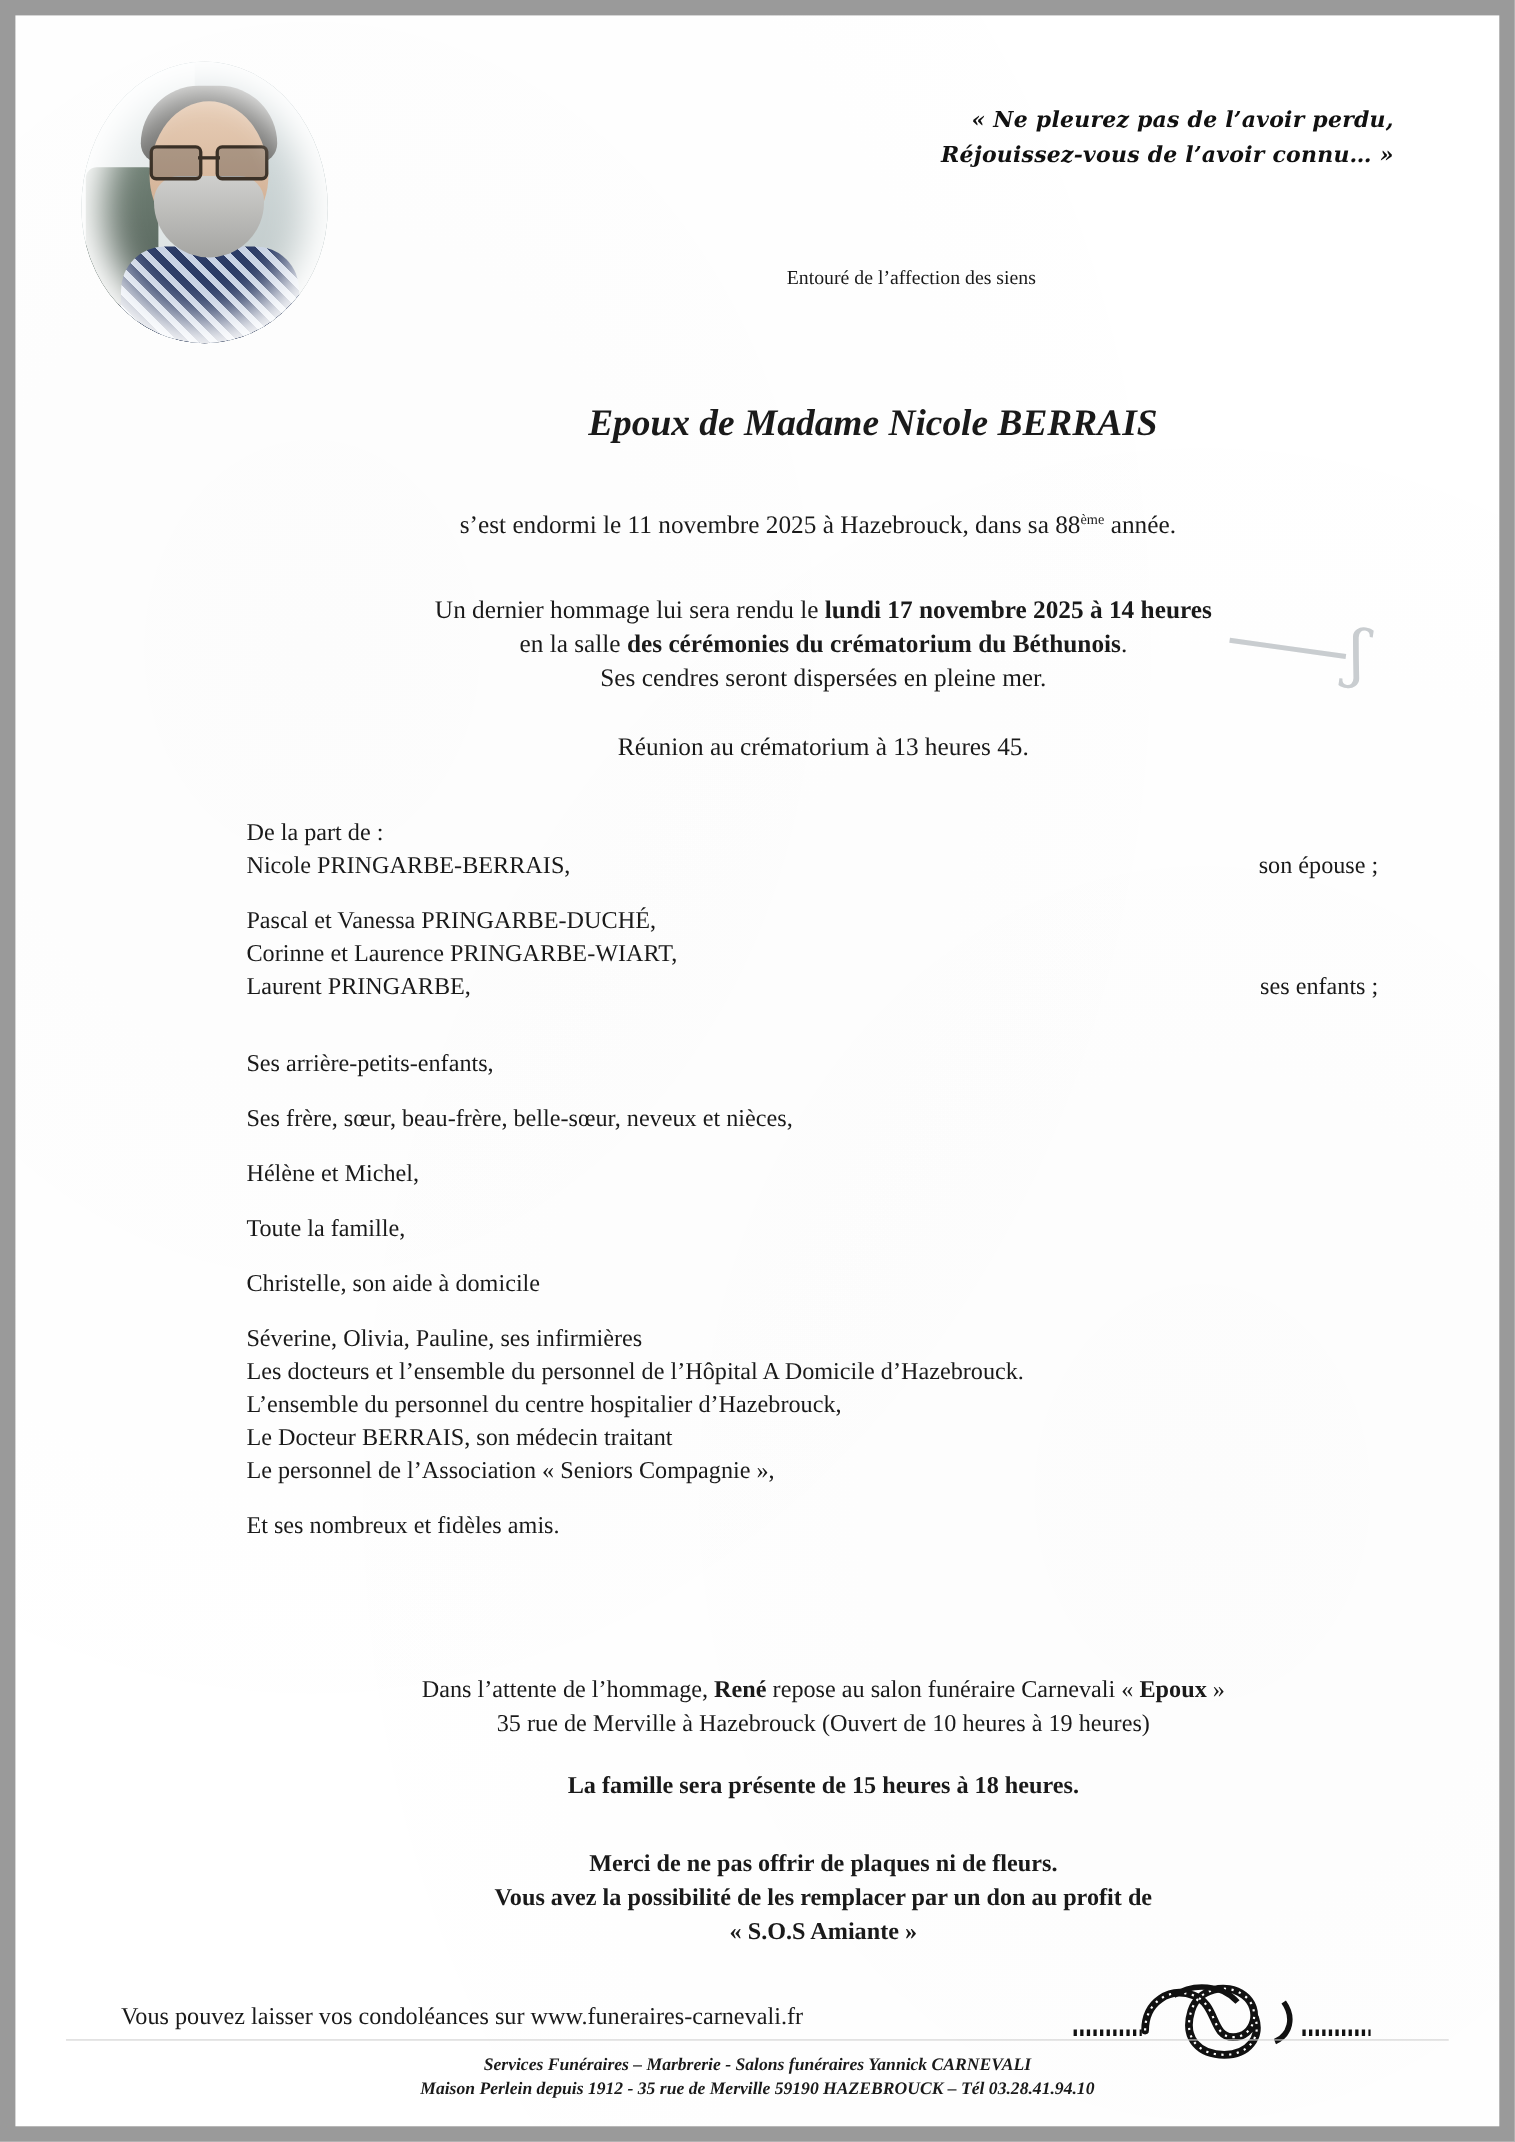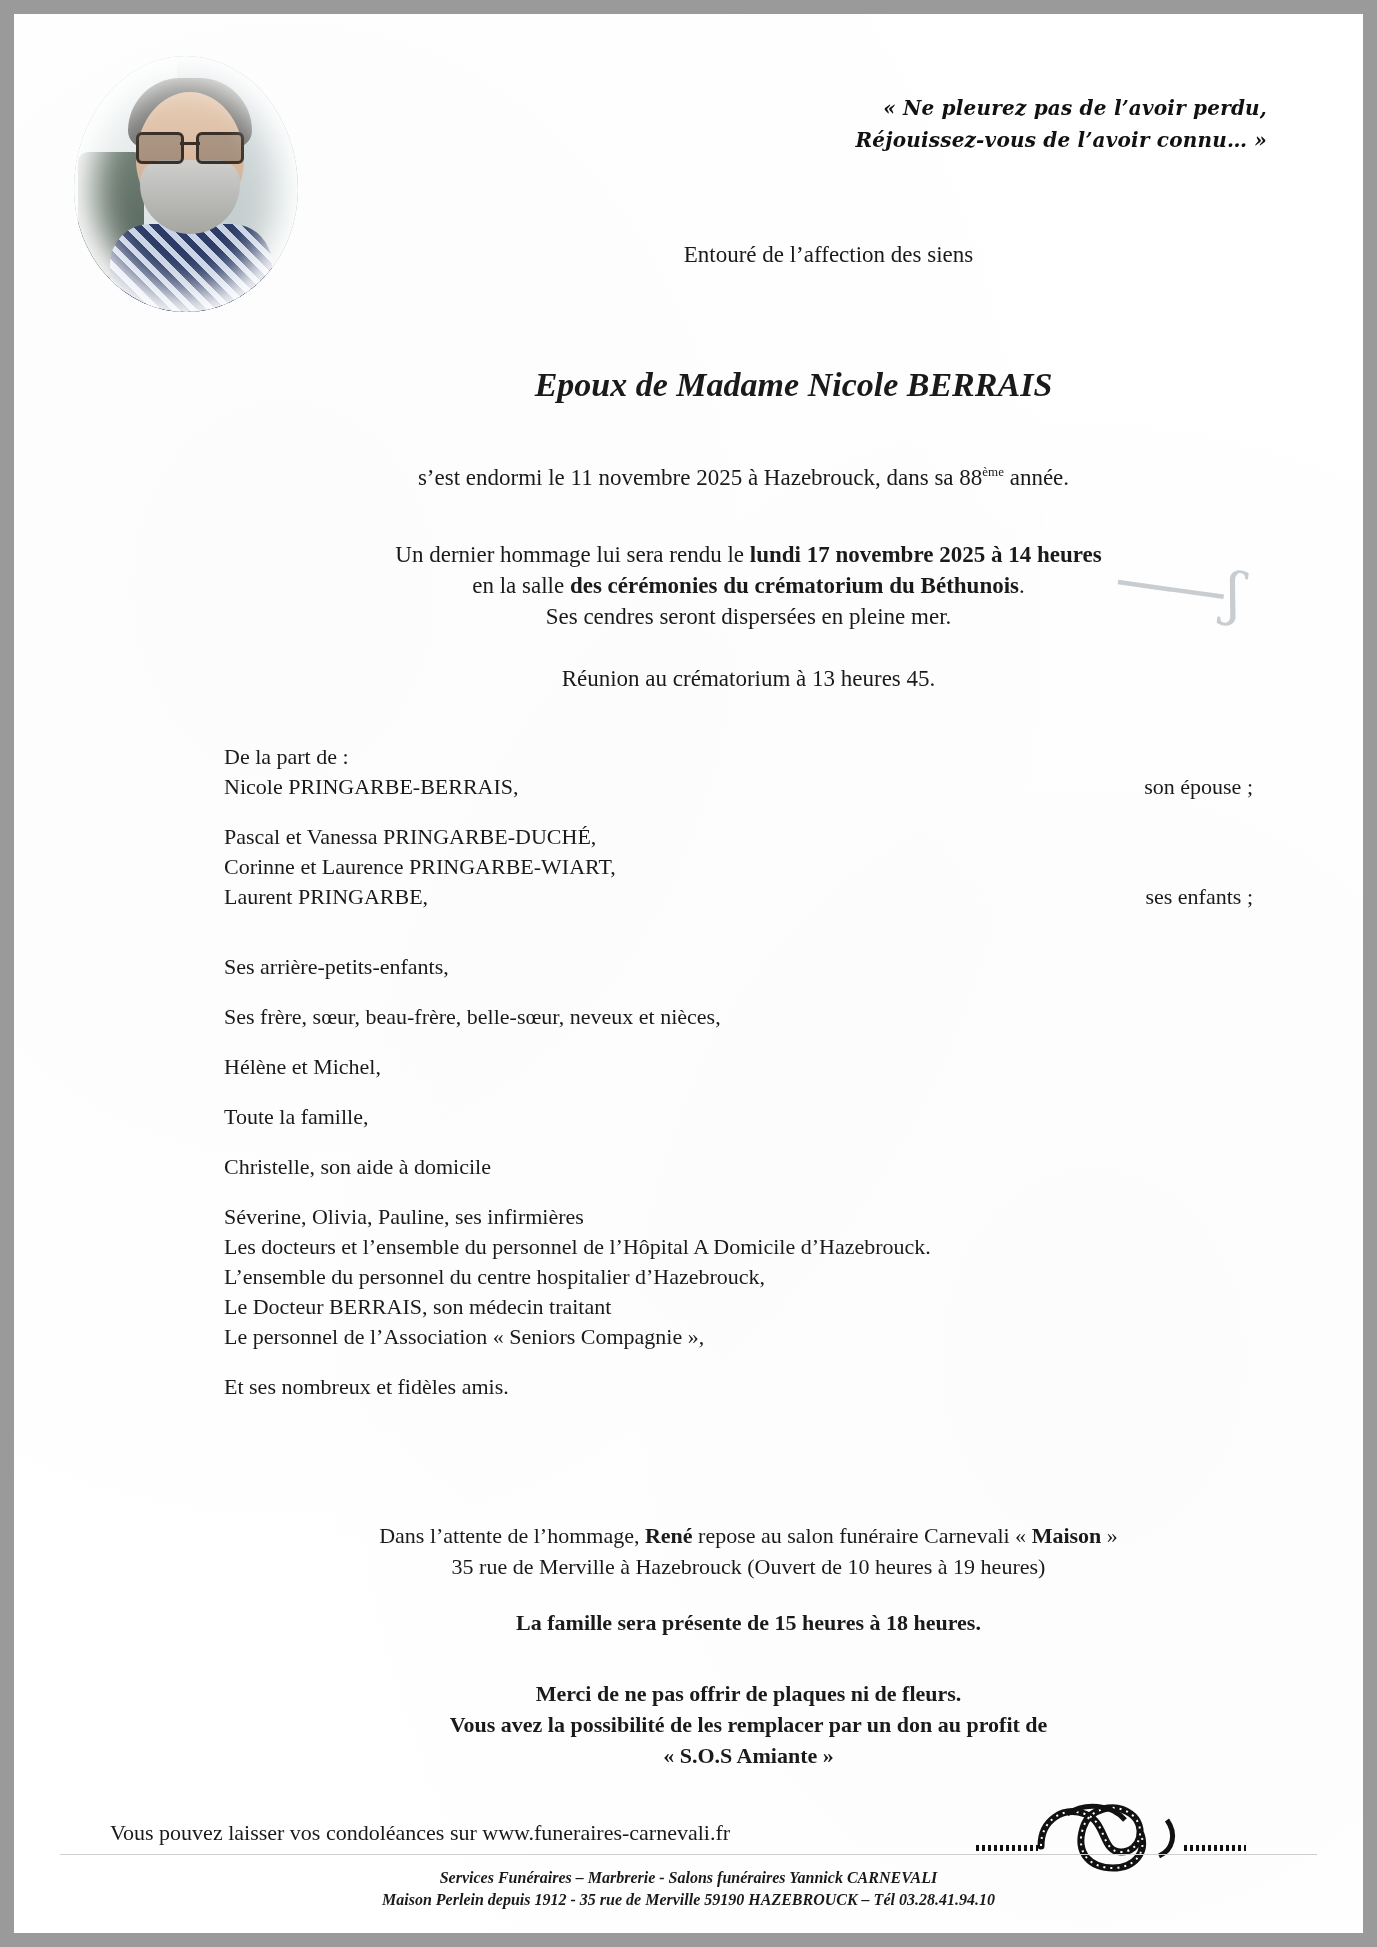--- a/index.html
+++ b/index.html
@@ -130,7 +130,7 @@
     left: 340px; right: 60px;
     top: 228px;
     text-align: center;
-    font-size: 23px;
+    font-size: 18px;
   }
   .name1 {
     position: absolute;

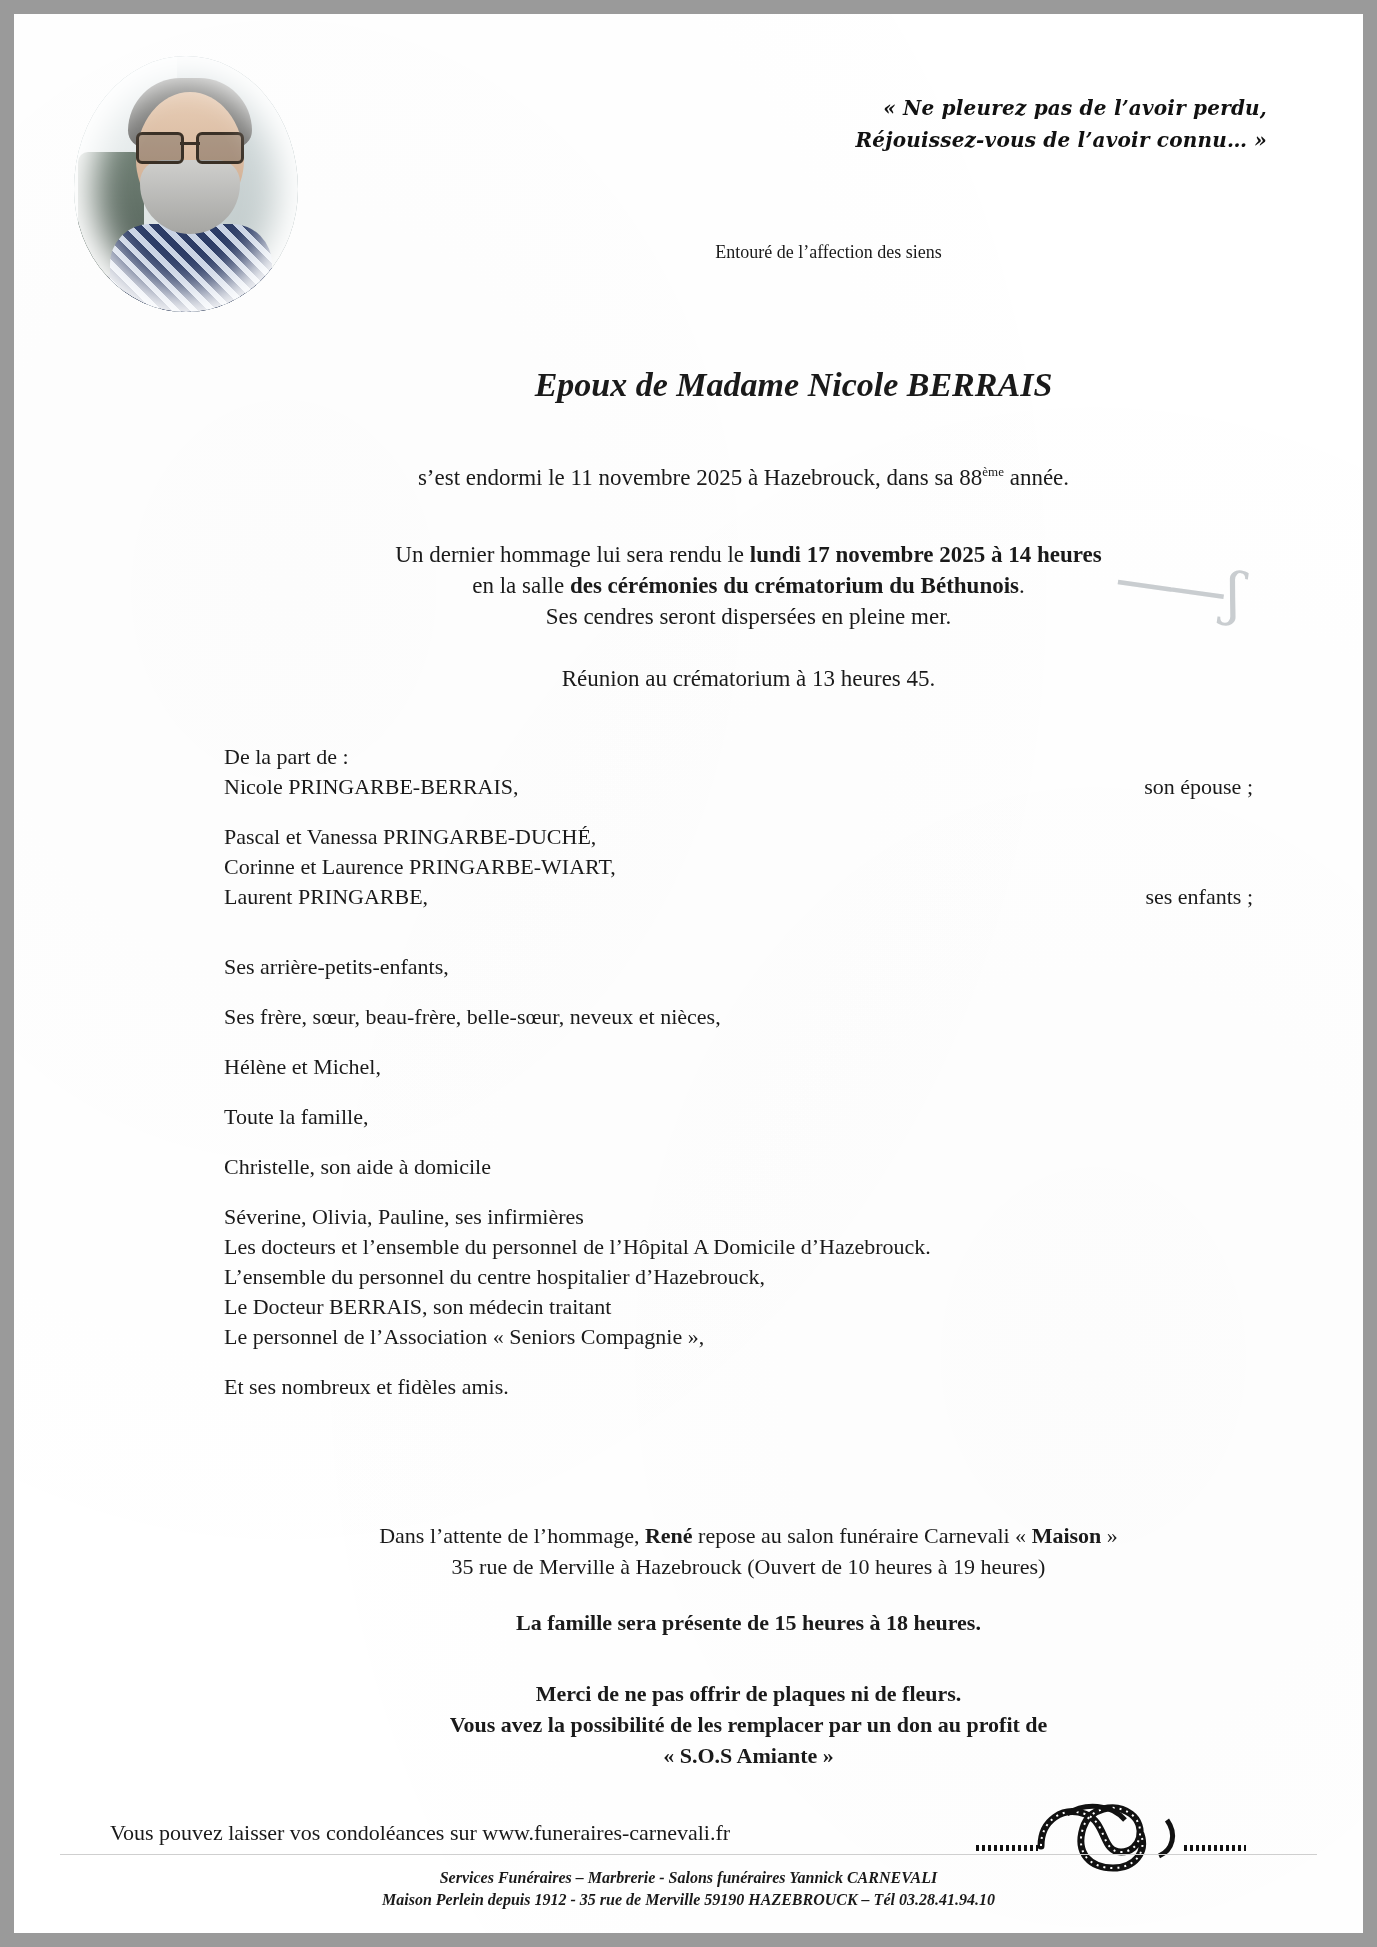--- a/index.html
+++ b/index.html
@@ -351,7 +351,7 @@
 
     <div class="salon">
       <div>
-        <span>Dans l’attente de l’hommage, </span><b>René</b><span> repose au salon funéraire Carnevali «  </span><b>Maison</b><span> »</span>
+        <span>Dans l’attente de l’hommage, </span><b>René</b><span> repose au salon funéraire Carnevali «  </span><b>Epoux</b><span> »</span>
       </div>
       <div>35 rue de Merville à Hazebrouck (Ouvert de 10 heures à 19 heures)</div>
     </div>

